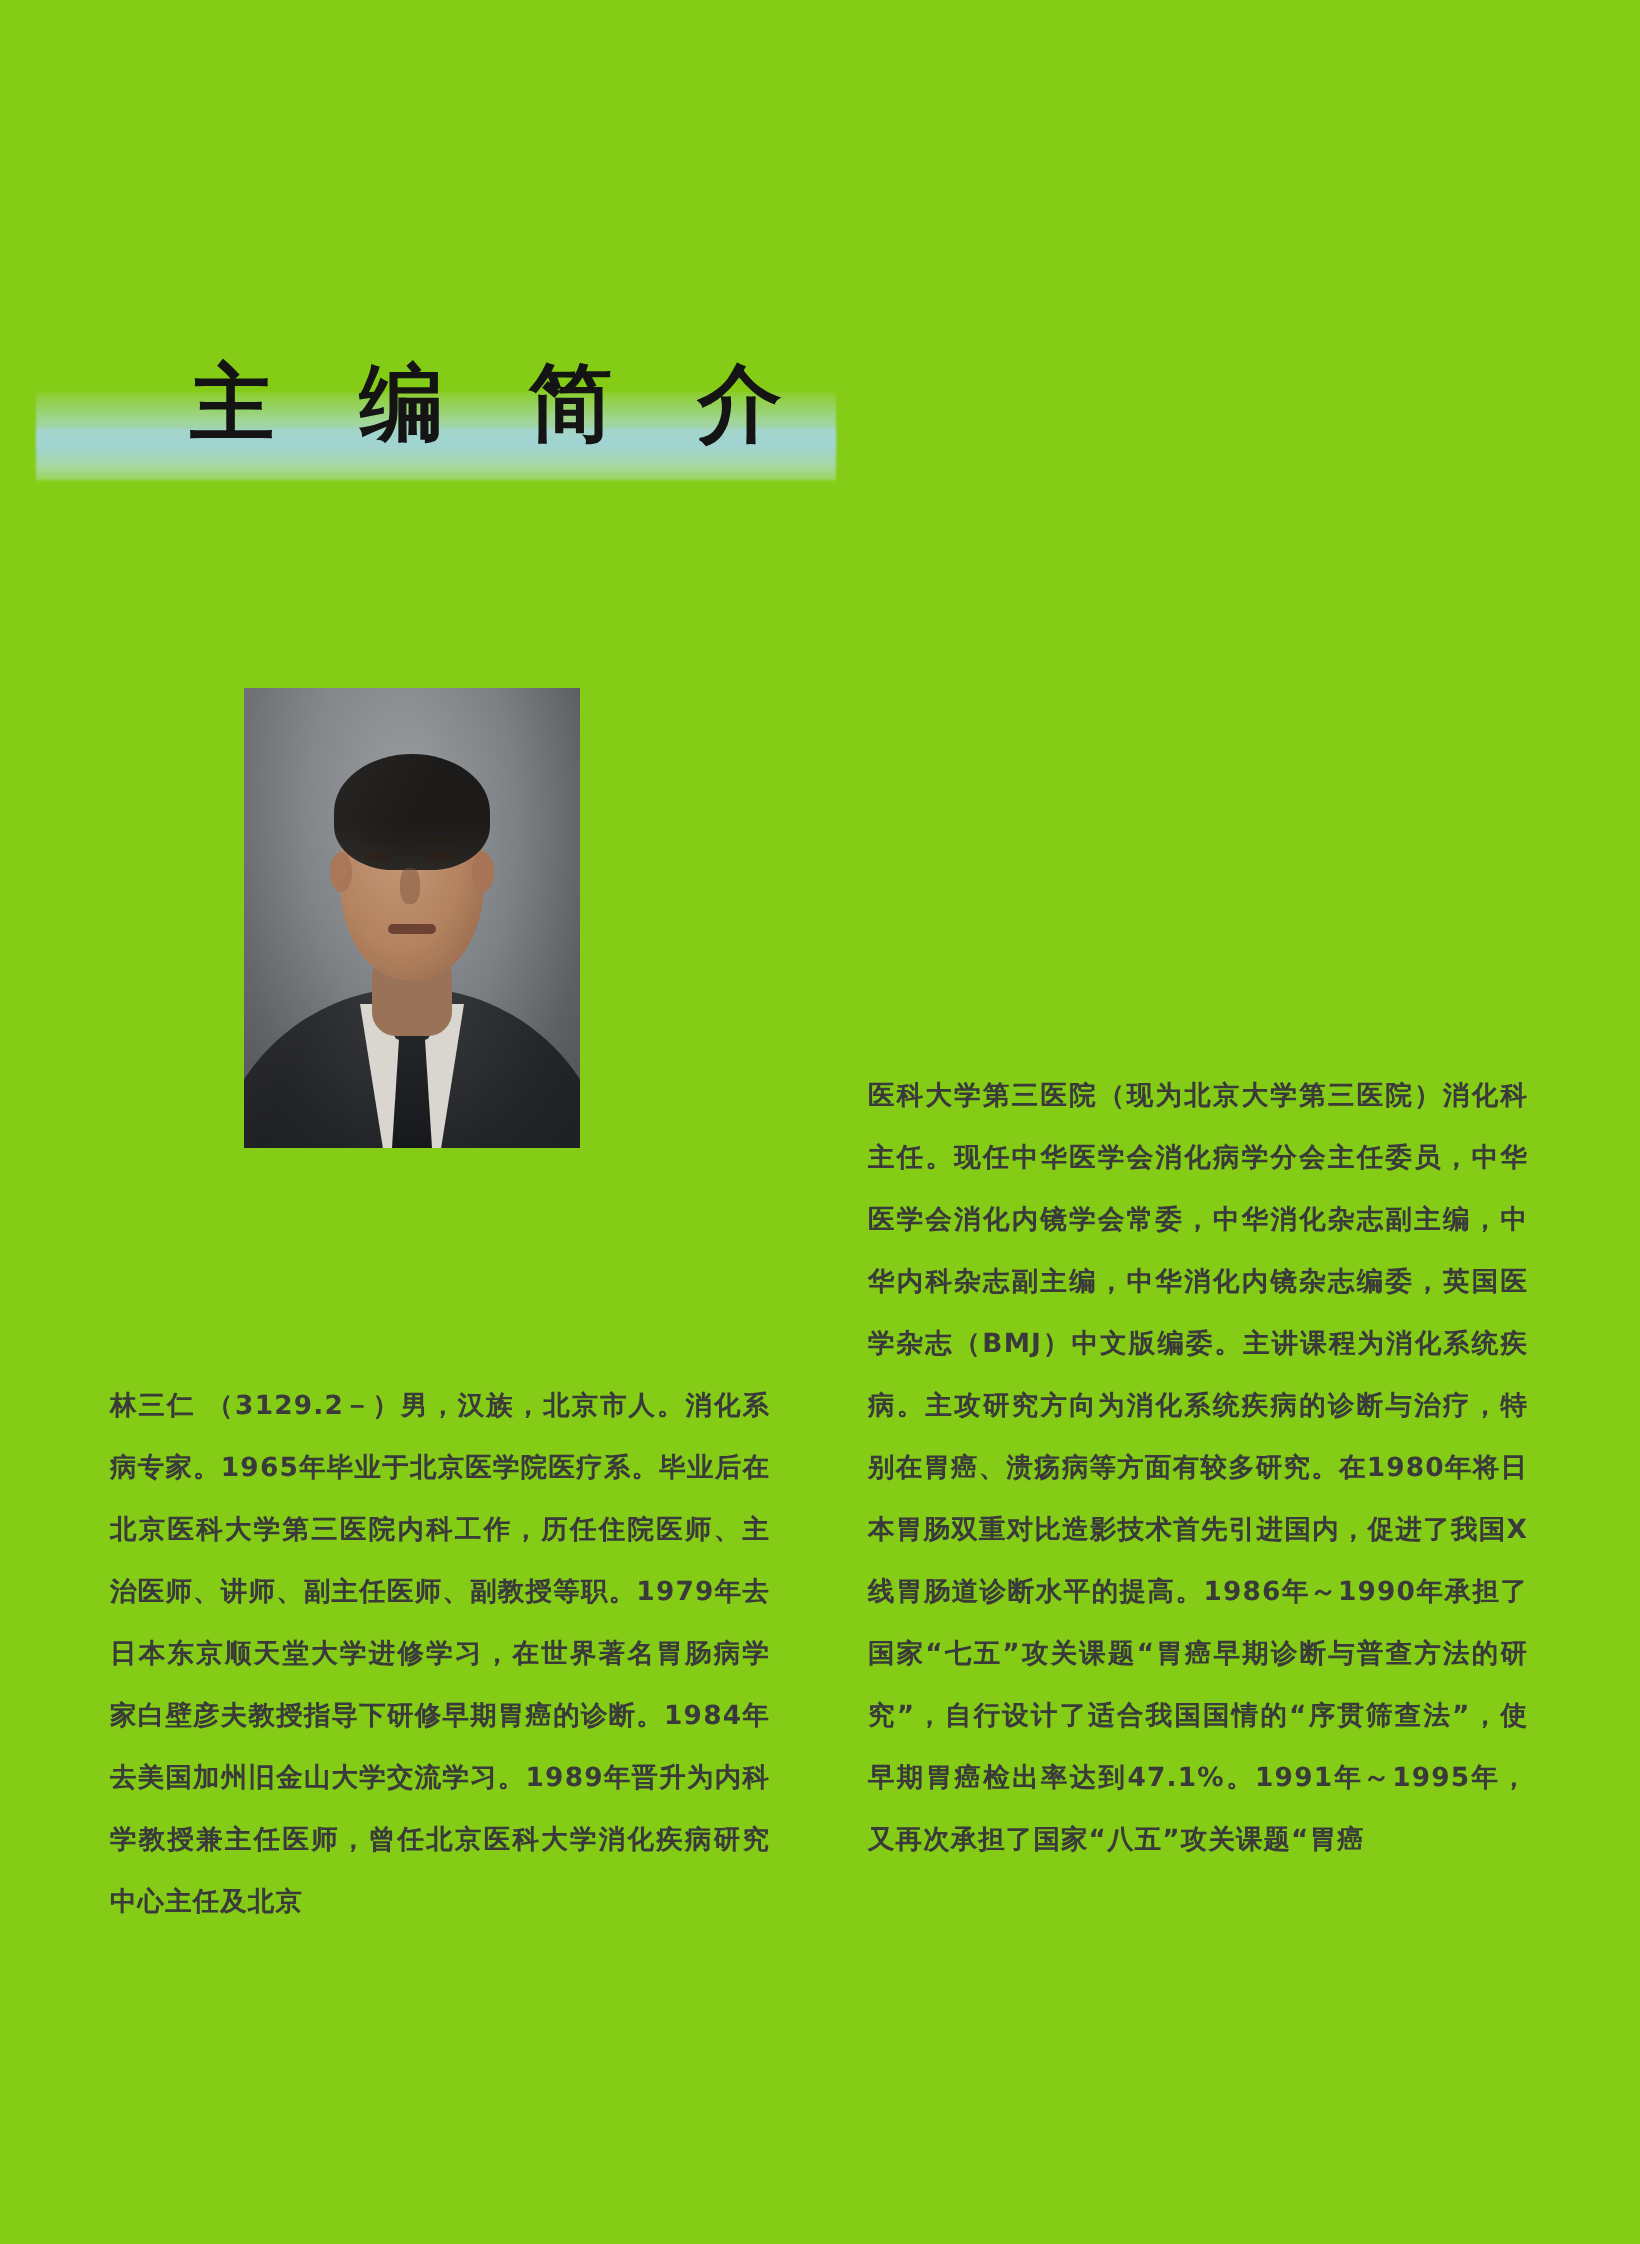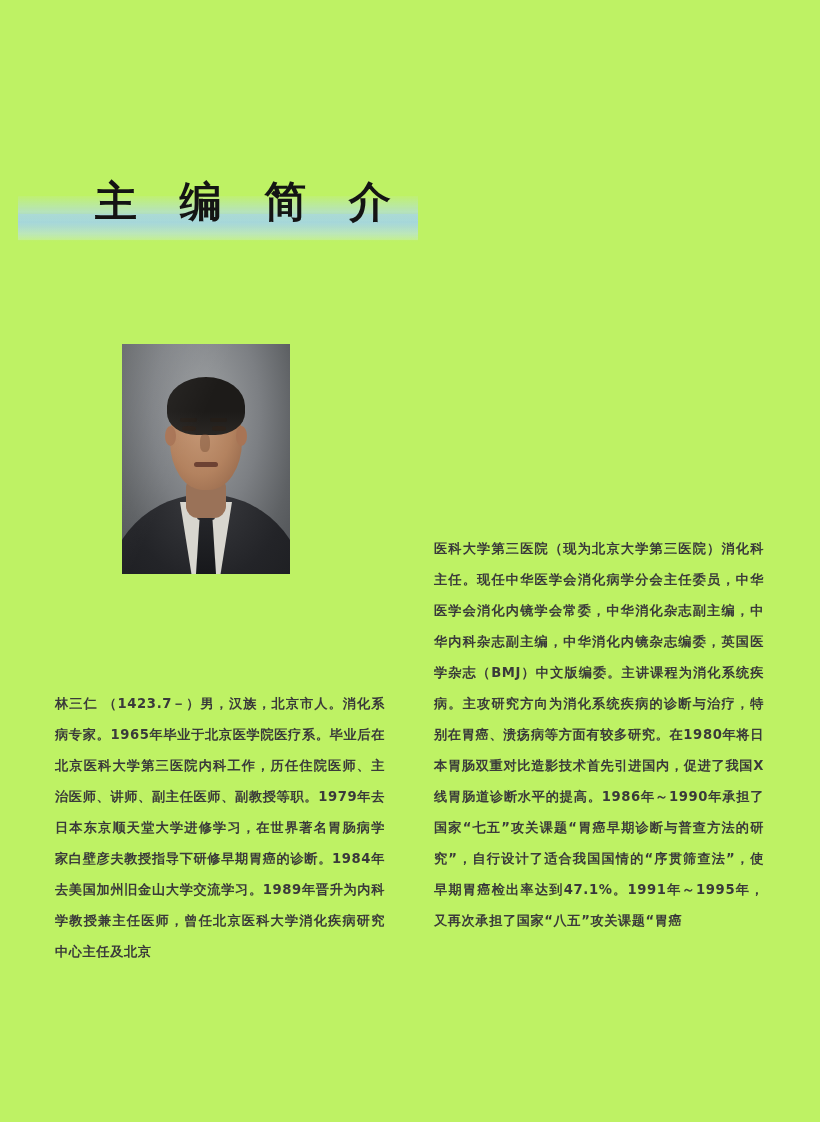--- a/index.html
+++ b/index.html
@@ -19,7 +19,7 @@
   .page {
     position: absolute;
     inset: 0;
-    background: #bef264;
+    background: #84cc16;
   }
 
   

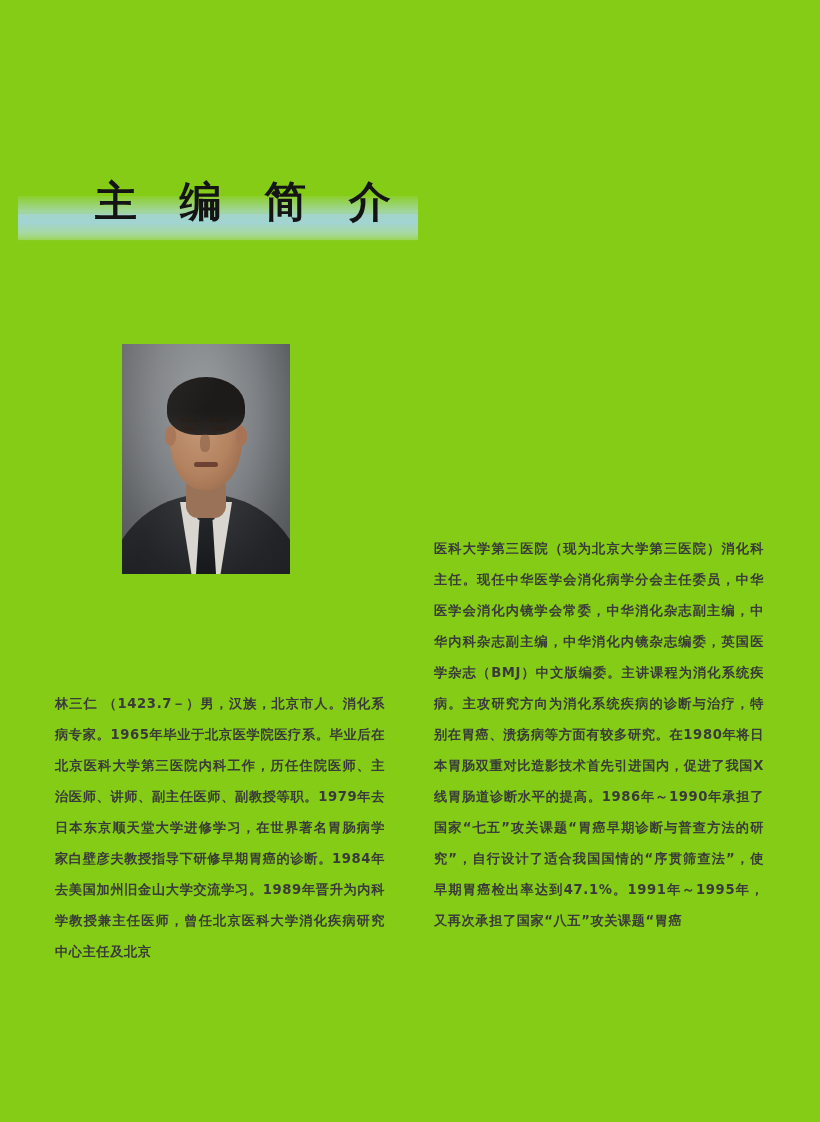--- a/index.html
+++ b/index.html
@@ -255,7 +255,7 @@
     </div>
   </div>
 
-  <div class="col col-left">林三仁 （1423.7－）男，汉族，北京市人。消化系病专家。1965年毕业于北京医学院医疗系。毕业后在北京医科大学第三医院内科工作，历任住院医师、主治医师、讲师、副主任医师、副教授等职。1979年去日本东京顺天堂大学进修学习，在世界著名胃肠病学家白壁彦夫教授指导下研修早期胃癌的诊断。1984年去美国加州旧金山大学交流学习。1989年晋升为内科学教授兼主任医师，曾任北京医科大学消化疾病研究中心主任及北京</div>
+  <div class="col col-left">林三仁 （3129.2－）男，汉族，北京市人。消化系病专家。1965年毕业于北京医学院医疗系。毕业后在北京医科大学第三医院内科工作，历任住院医师、主治医师、讲师、副主任医师、副教授等职。1979年去日本东京顺天堂大学进修学习，在世界著名胃肠病学家白壁彦夫教授指导下研修早期胃癌的诊断。1984年去美国加州旧金山大学交流学习。1989年晋升为内科学教授兼主任医师，曾任北京医科大学消化疾病研究中心主任及北京</div>
 
   <div class="col col-right">医科大学第三医院（现为北京大学第三医院）消化科主任。现任中华医学会消化病学分会主任委员，中华医学会消化内镜学会常委，中华消化杂志副主编，中华内科杂志副主编，中华消化内镜杂志编委，英国医学杂志（BMJ）中文版编委。主讲课程为消化系统疾病。主攻研究方向为消化系统疾病的诊断与治疗，特别在胃癌、溃疡病等方面有较多研究。在1980年将日本胃肠双重对比造影技术首先引进国内，促进了我国X线胃肠道诊断水平的提高。1986年～1990年承担了国家“七五”攻关课题“胃癌早期诊断与普查方法的研究”，自行设计了适合我国国情的“序贯筛查法”，使早期胃癌检出率达到47.1%。1991年～1995年，又再次承担了国家“八五”攻关课题“胃癌</div>
 

